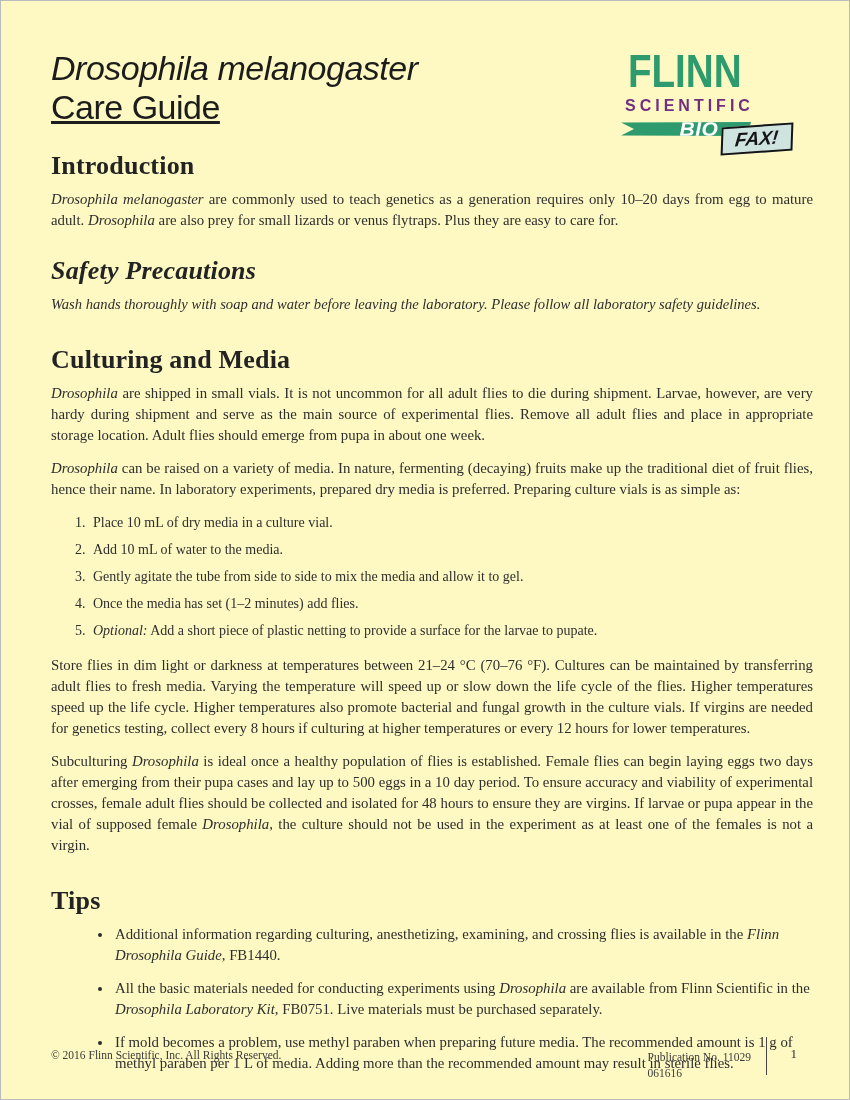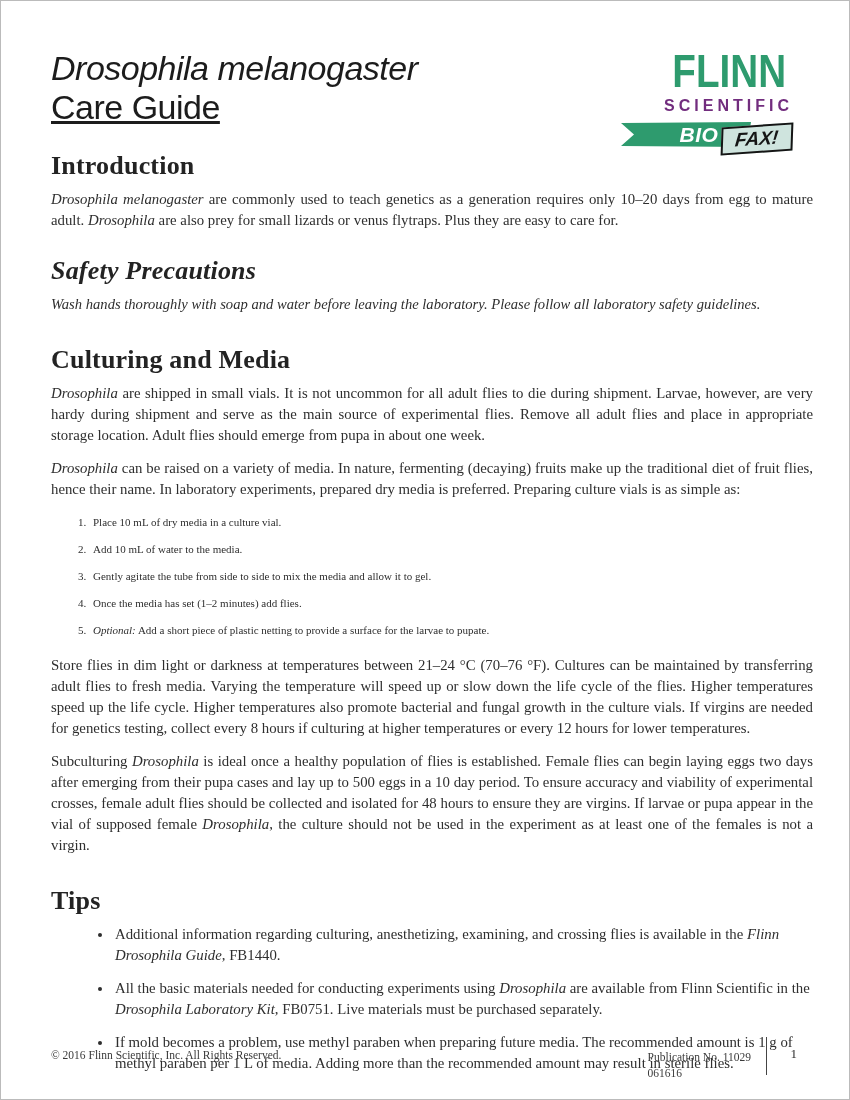--- a/index.html
+++ b/index.html
@@ -7,7 +7,7 @@
     position:relative;
     width:850px;height:1100px;
     margin:0 auto;
-    background:#ffffff;
+    background:#fef9c3;
     border:1px solid #bbb;
     box-sizing:border-box;
     font-family:"Liberation Serif", serif;

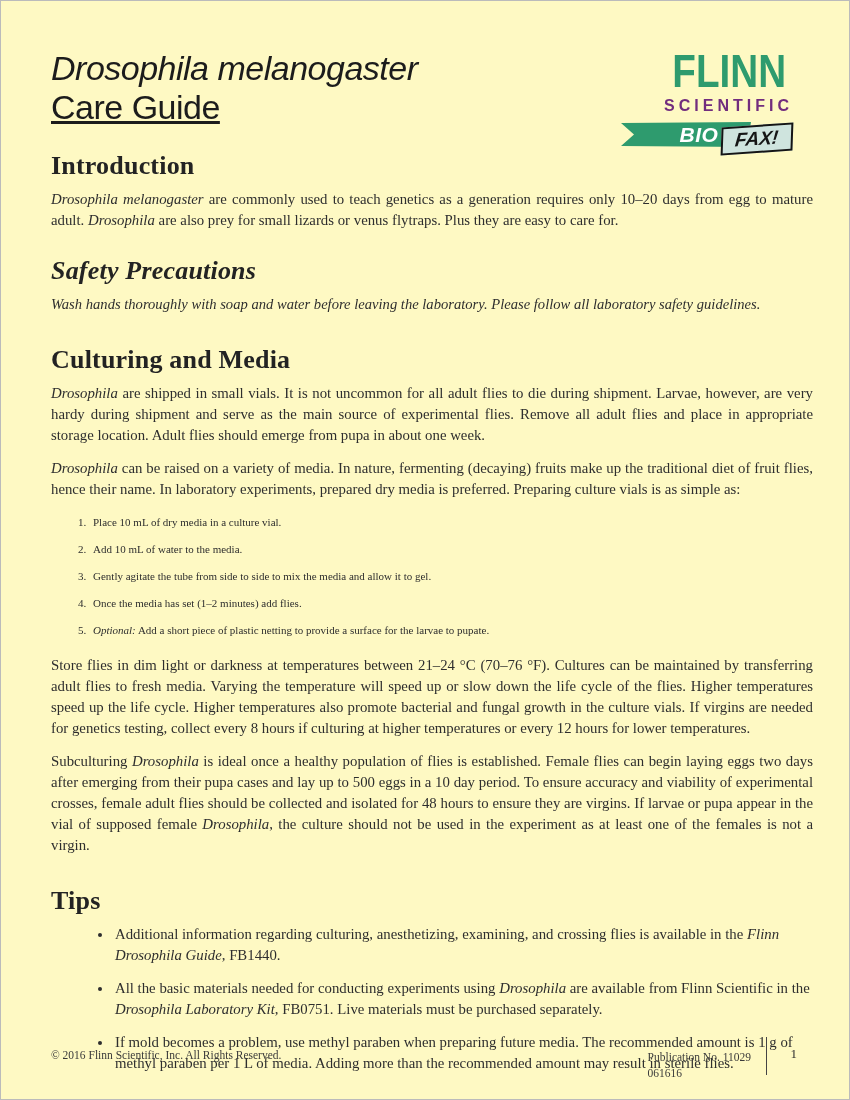--- a/index.html
+++ b/index.html
@@ -29,7 +29,7 @@
     letter-spacing:-0.5px;
     text-decoration:underline;
   }
-  .logo{position:absolute;top:0px;right:20px;width:172px;text-align:right;}
+  .logo{position:absolute;top:0px;right:20px;width:172px;text-align:left;}
   .brand{
     font-family:"Liberation Sans", sans-serif;
     font-weight:700;font-size:42px;line-height:40px;

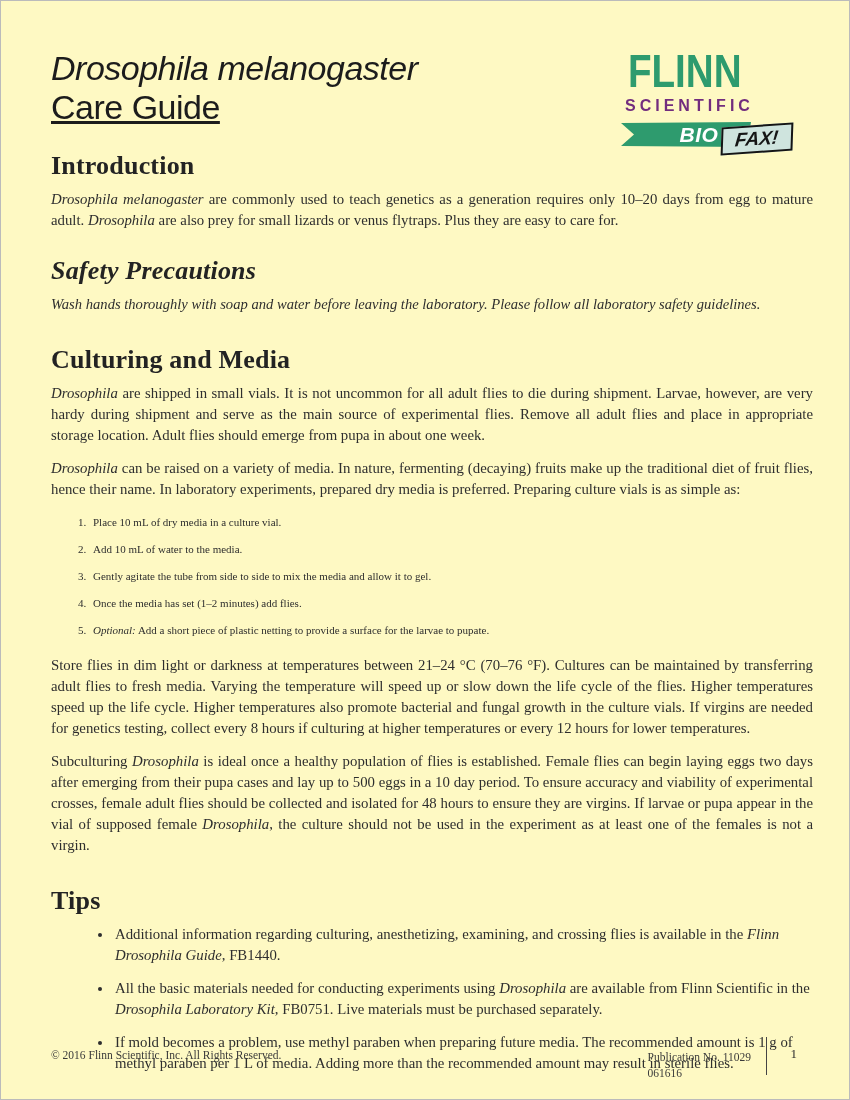--- a/index.html
+++ b/index.html
@@ -43,7 +43,7 @@
   }
   .banner{position:relative;height:40px;margin-top:4px;}
   .ribbon{
-    position:absolute;left:0px;top:3px;width:130px;height:25px;
+    position:absolute;left:0px;top:3px;width:130px;height:14px;
     clip-path:polygon(0% 4%, 100% 0%, 97% 100%, 0% 96%, 10% 50%);
     display:flex;align-items:center;justify-content:center;
   }

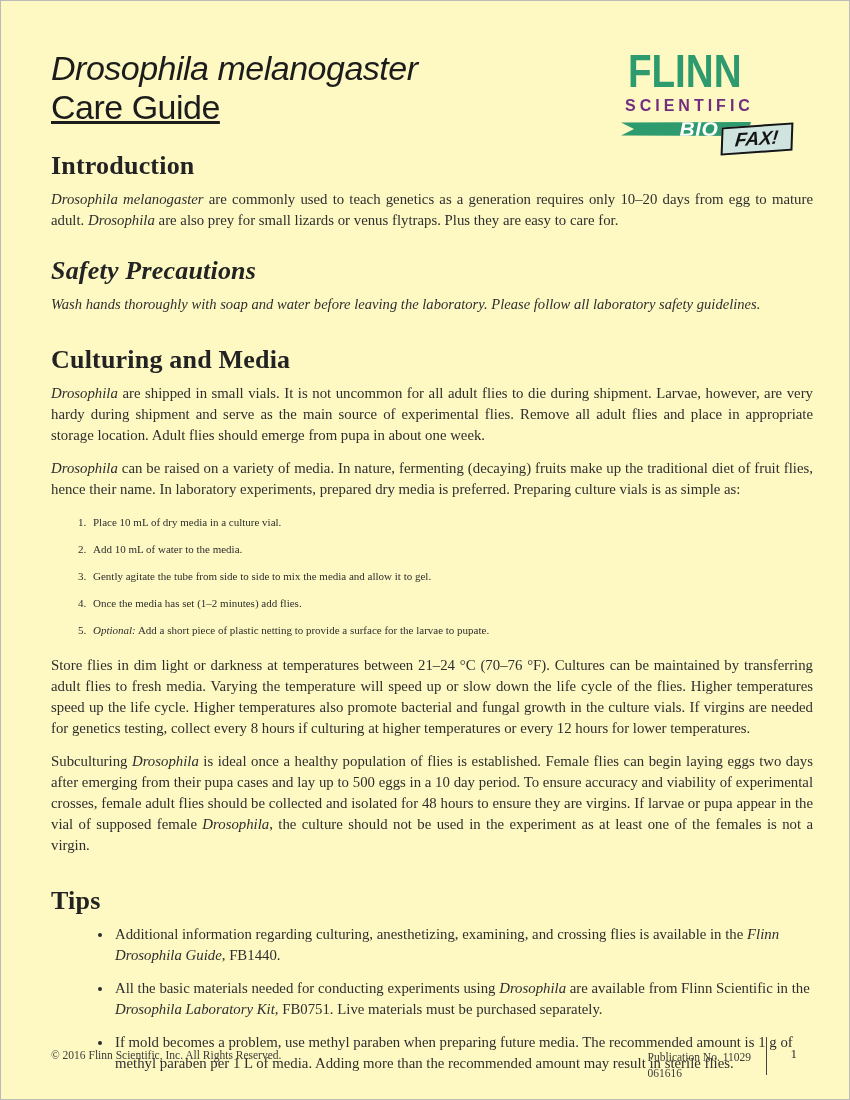--- a/index.html
+++ b/index.html
@@ -81,7 +81,7 @@
     margin:2px 0 14px 0;padding:0 0 0 38px;
   }
   ol.steps li{
-    font-size:11px;line-height:21px;margin-bottom:6px;
+    font-size:14px;line-height:21px;margin-bottom:6px;
     padding-left:4px;
     font-family:Liberation Serif, serif;
   }

